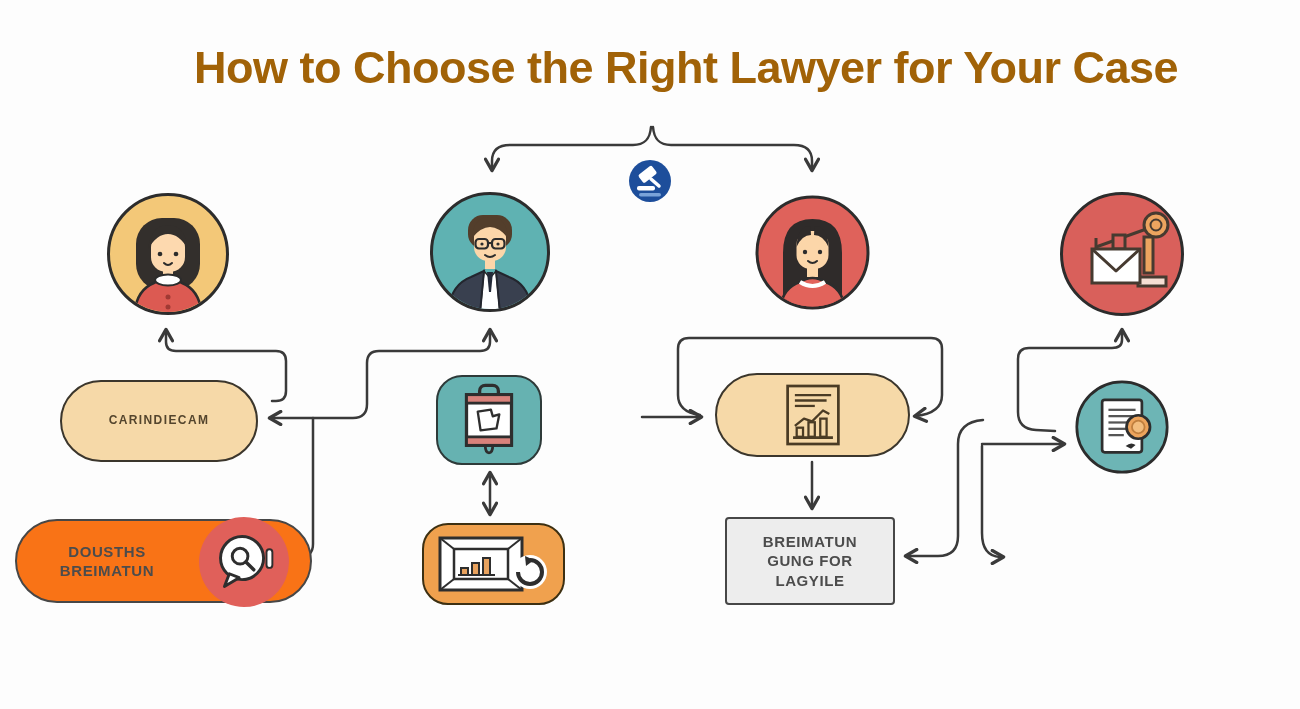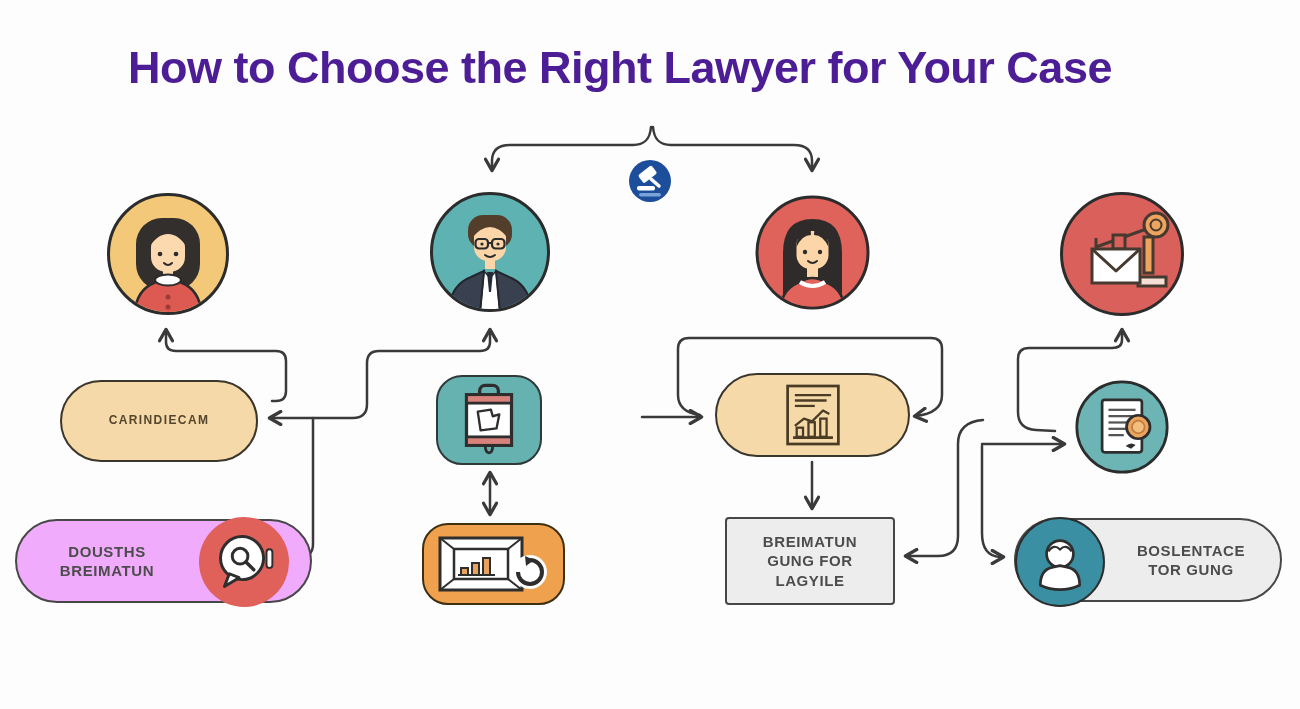--- a/index.html
+++ b/index.html
@@ -10,8 +10,9 @@
   .abs{position:absolute;}
   #title{
     left:128px;top:42px;width:1050px;
-    font-size:45px;font-weight:bold;color:#4c1d95;letter-spacing:-0.5px;
+    font-size:45px;font-weight:bold;color:#a16207;letter-spacing:-0.5px;
     white-space:nowrap;
+    text-align:right;
   }
   .node-circle{border-radius:50%;box-sizing:border-box;}
   .pill{

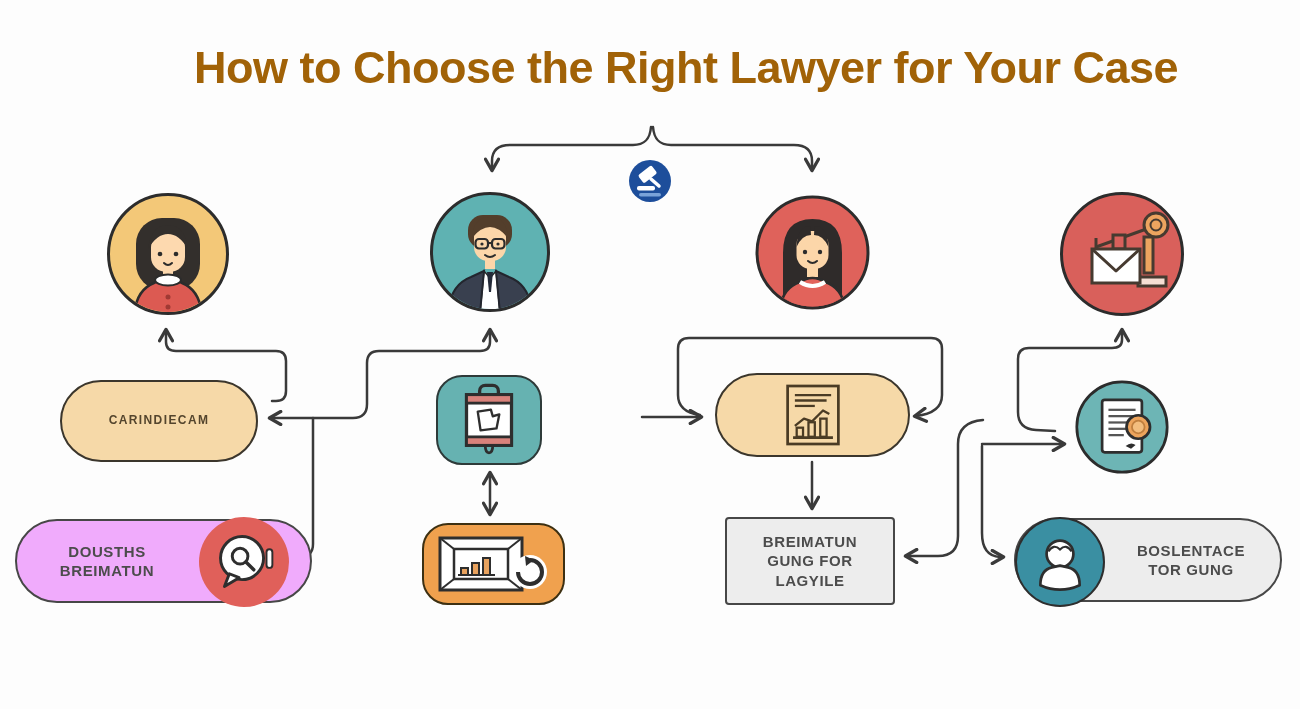--- a/index.html
+++ b/index.html
@@ -167,7 +167,7 @@
     <span class="label label-brown">CARINDIECAM</span>
   </div>
 
-  <div class="abs pill" style="left:15px;top:519px;width:297px;height:84px;background:#f0abfc;border-color:#474747;justify-content:flex-start;">
+  <div class="abs pill" style="left:15px;top:519px;width:297px;height:84px;background:#f97316;border-color:#474747;justify-content:flex-start;">
     <div style="width:180px;text-align:center;">
       <div class="label">DOUSTHS</div>
       <div class="label">BREIMATUN</div>

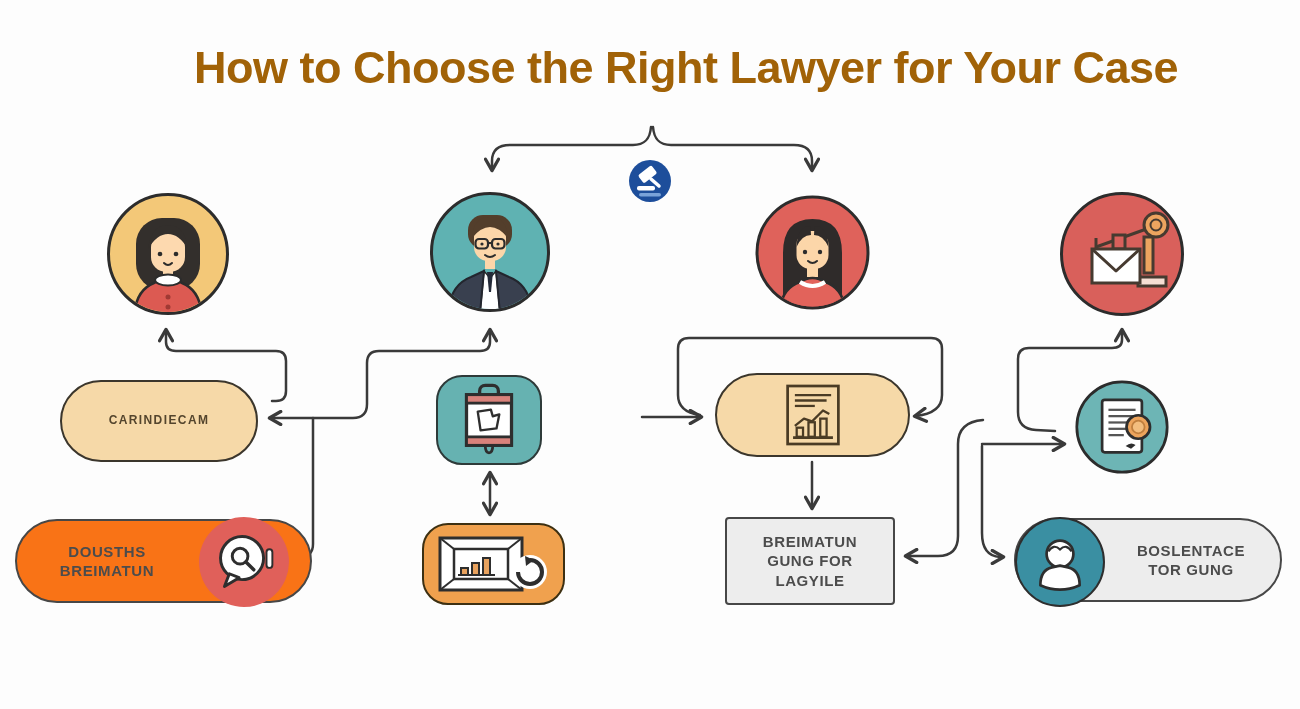--- a/index.html
+++ b/index.html
@@ -249,19 +249,6 @@
     </svg>
   </div>
 
-  <div class="abs pill" style="left:1014px;top:518px;width:268px;height:84px;background:#ededed;border-color:#474747;justify-content:flex-end;">
-    <div class="badge" style="left:-1px;top:-3px;width:90px;height:90px;background:#3a8fa2;border:2px solid #2e2e2e;box-sizing:border-box;">
-      <svg width="84" height="84" viewBox="0 0 94 94">
-        <circle cx="47" cy="38" r="15" fill="#ffffff" stroke="#2e2e2e" stroke-width="3"></circle>
-        <path d="M34,35 Q40,26 47,33 Q54,26 60,35" fill="none" stroke="#2e2e2e" stroke-width="2.5"></path>
-        <path d="M25,73 Q25,56 38,53 L47,51 L56,53 Q69,56 69,73 Q58,78 47,78 Q36,78 25,73 Z" fill="#ffffff" stroke="#2e2e2e" stroke-width="3" stroke-linejoin="round"></path>
-      </svg>
-    </div>
-    <div style="width:170px;text-align:center;margin-right:4px;">
-      <div class="label">BOSLENTACE</div>
-      <div class="label">TOR GUNG</div>
-    </div>
-  </div>
 
 </div>
 

